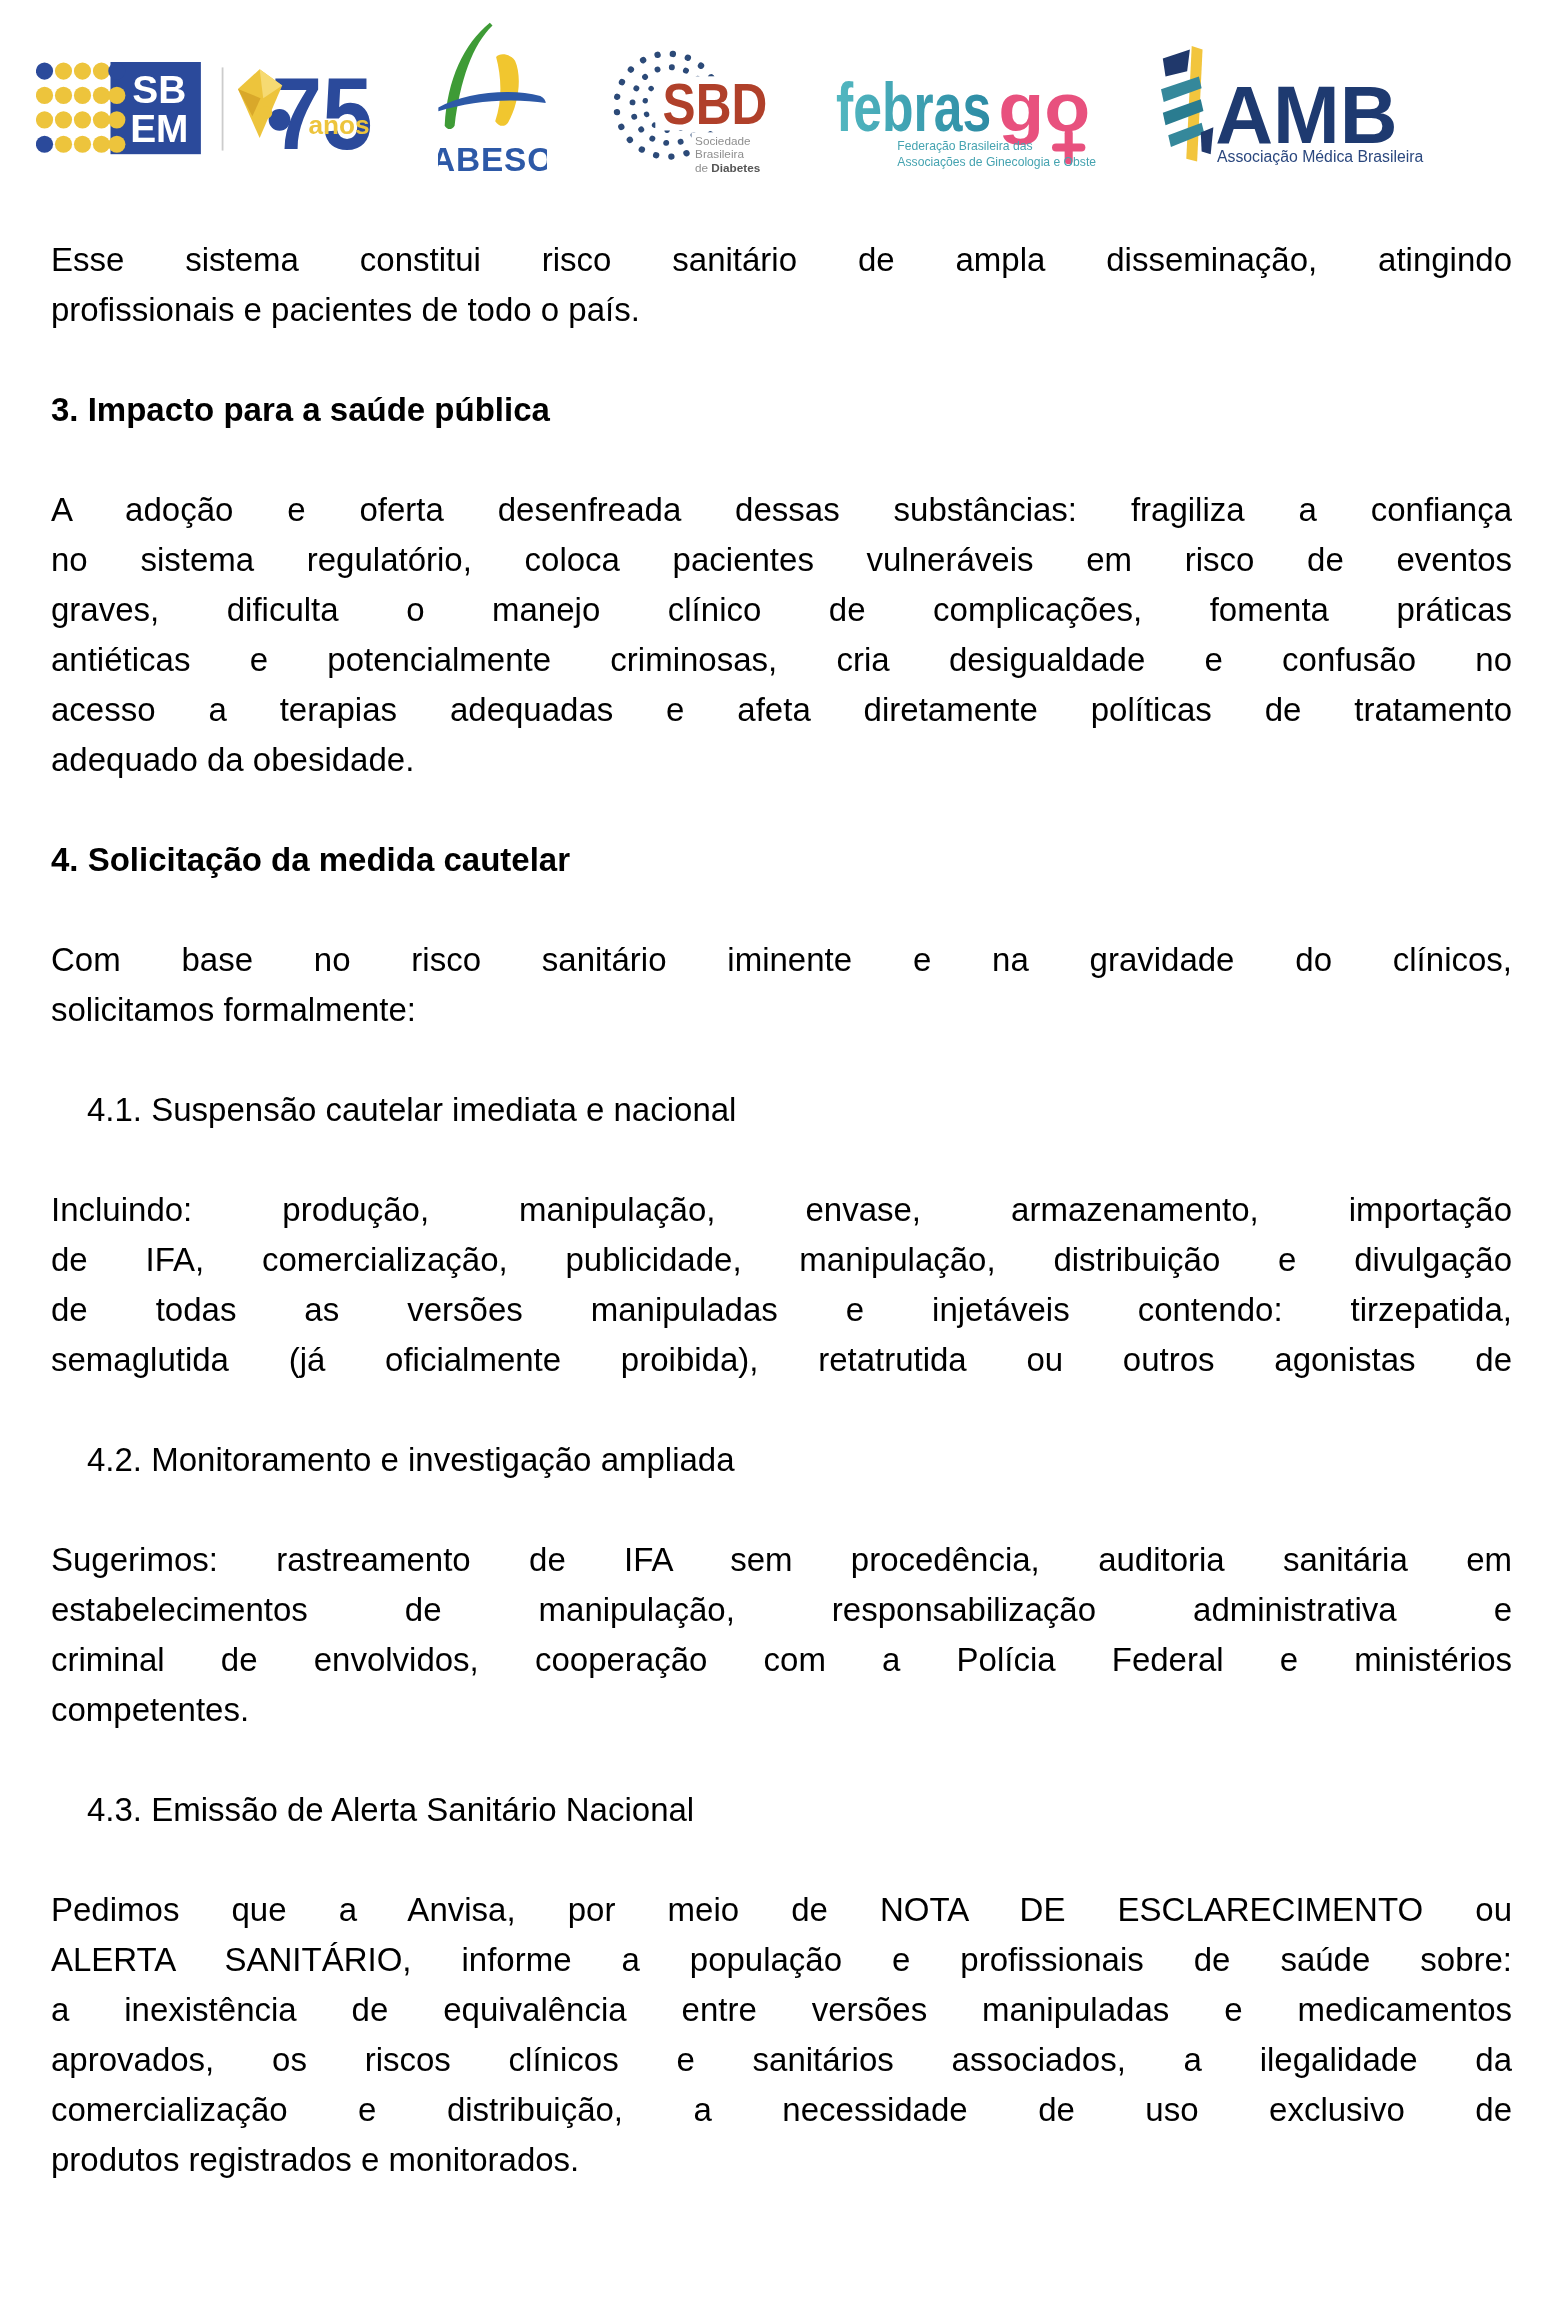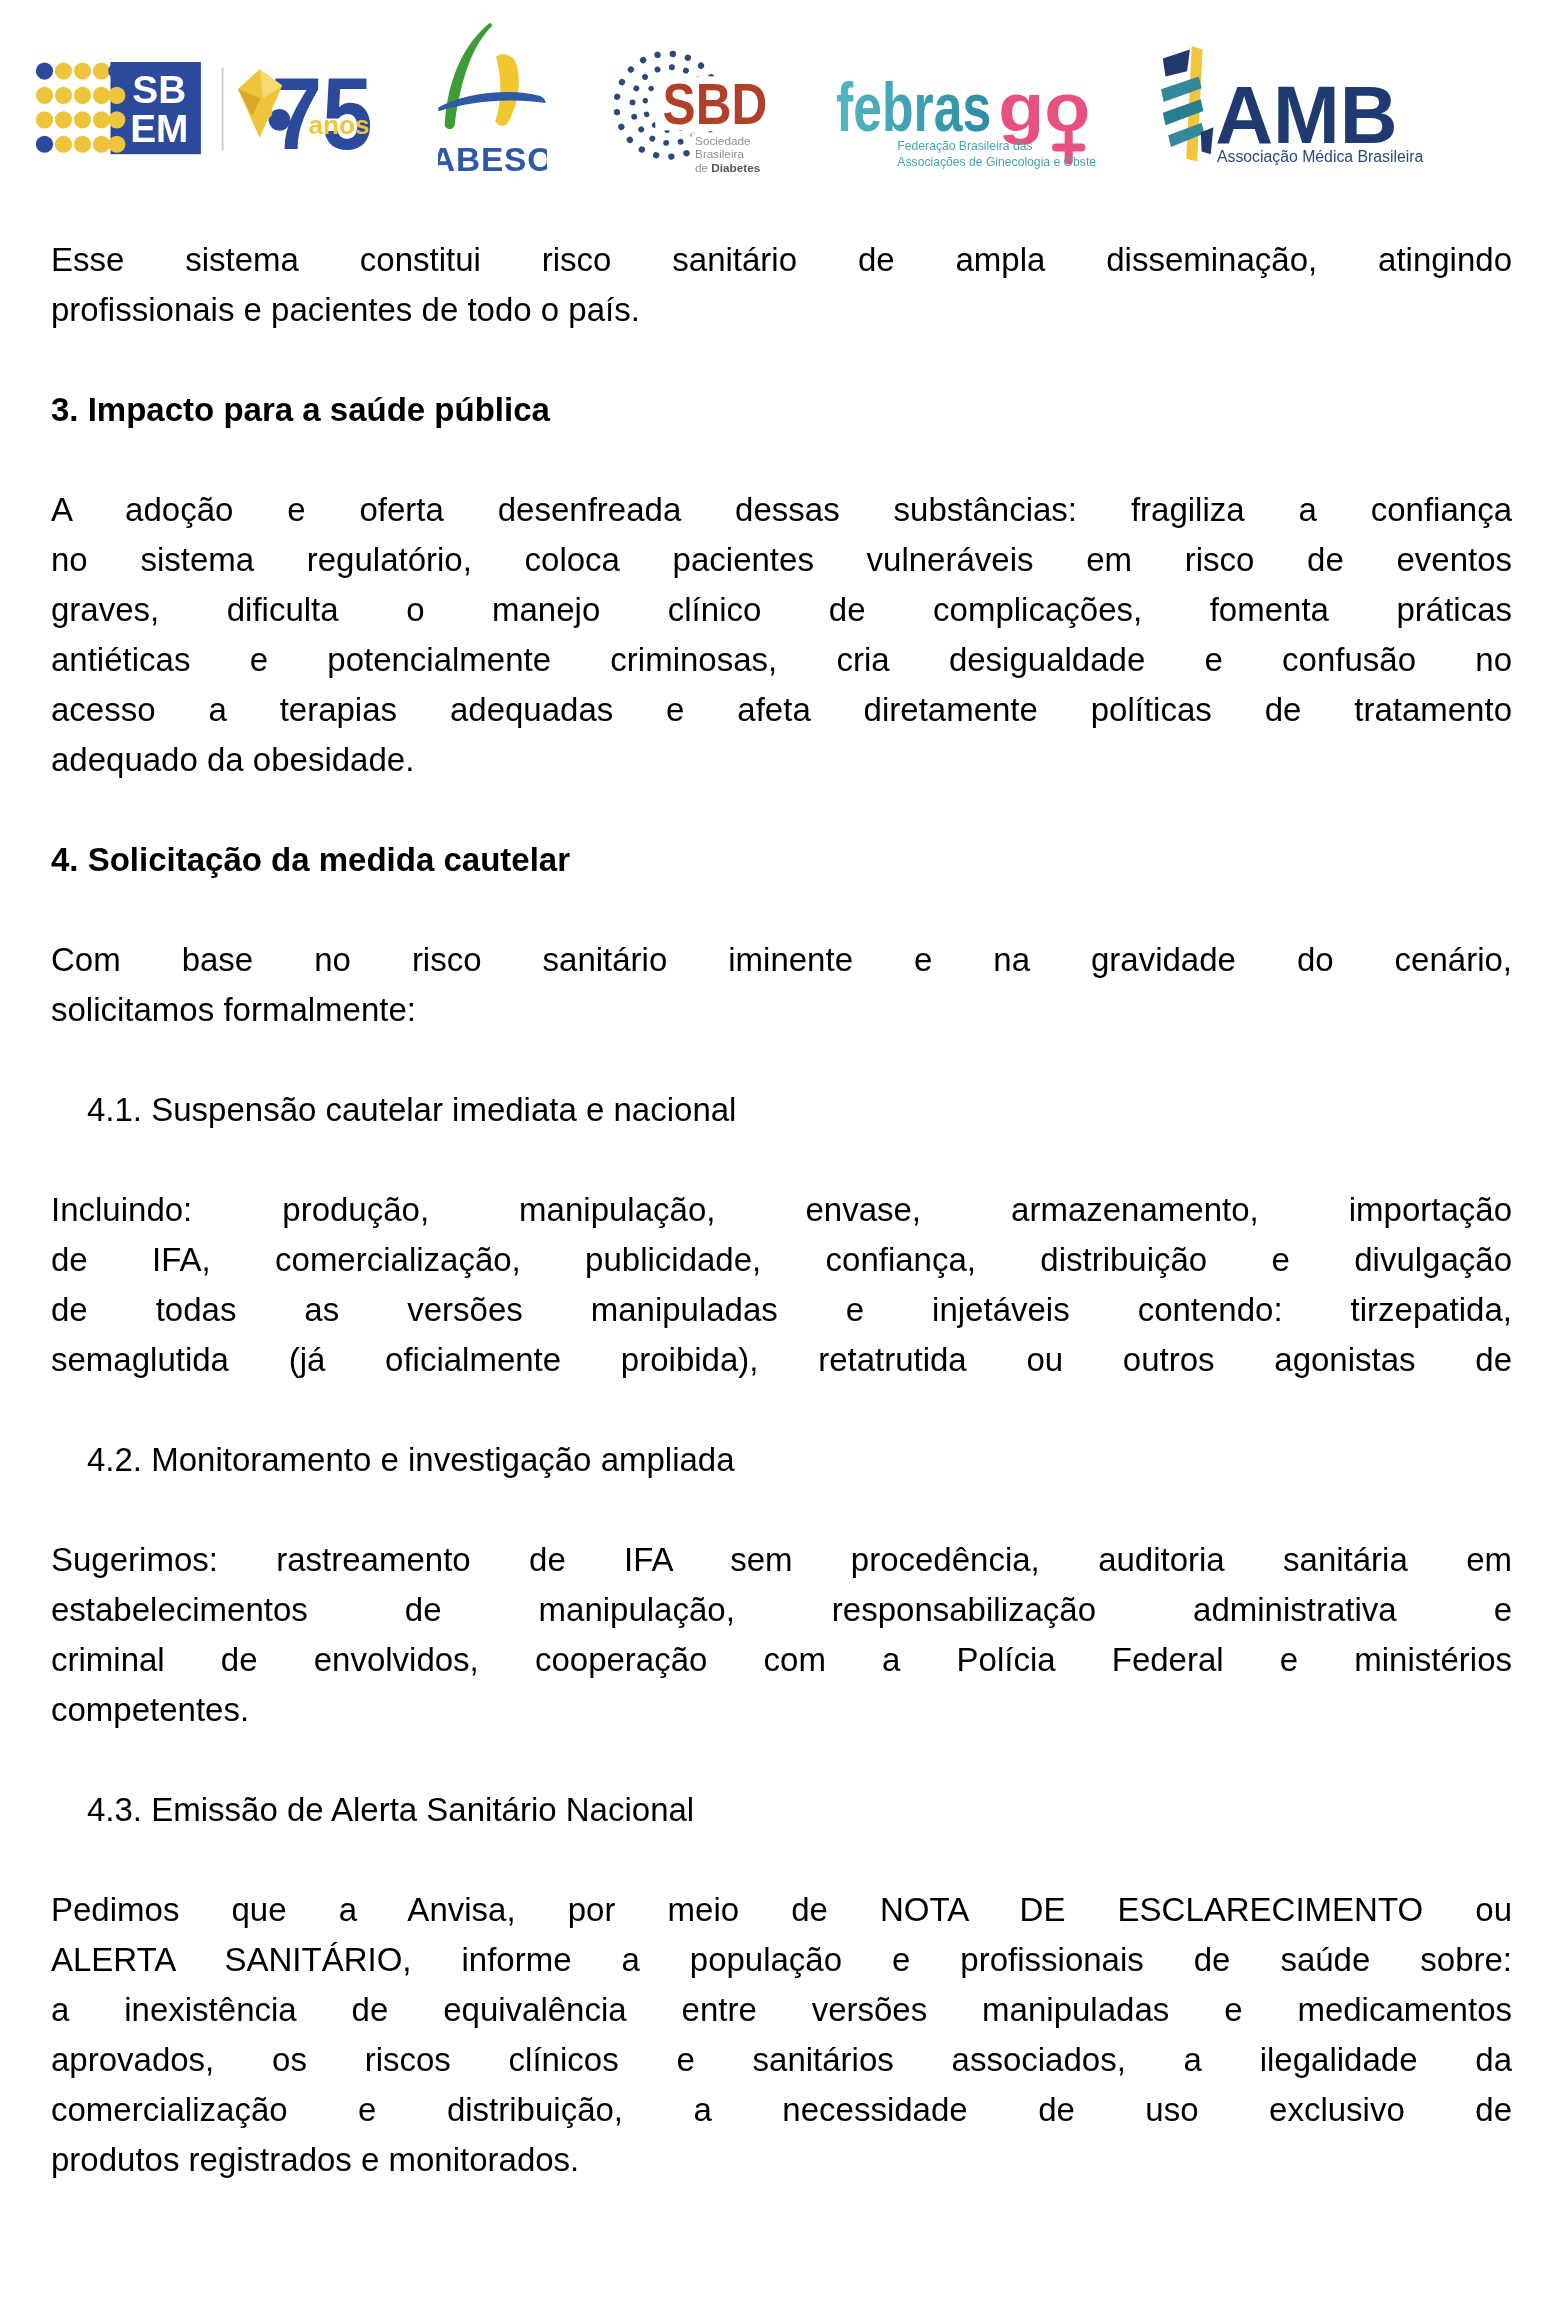--- a/index.html
+++ b/index.html
@@ -179,7 +179,7 @@
     <h2 class="heading">4. Solicitação da medida cautelar</h2>
 
     <div class="para">
-        <div class="pline">Com base no risco sanitário iminente e na gravidade do cenário,</div>
+        <div class="pline">Com base no risco sanitário iminente e na gravidade do clínicos,</div>
         <div class="pline last">solicitamos formalmente:</div>
       </div>
 

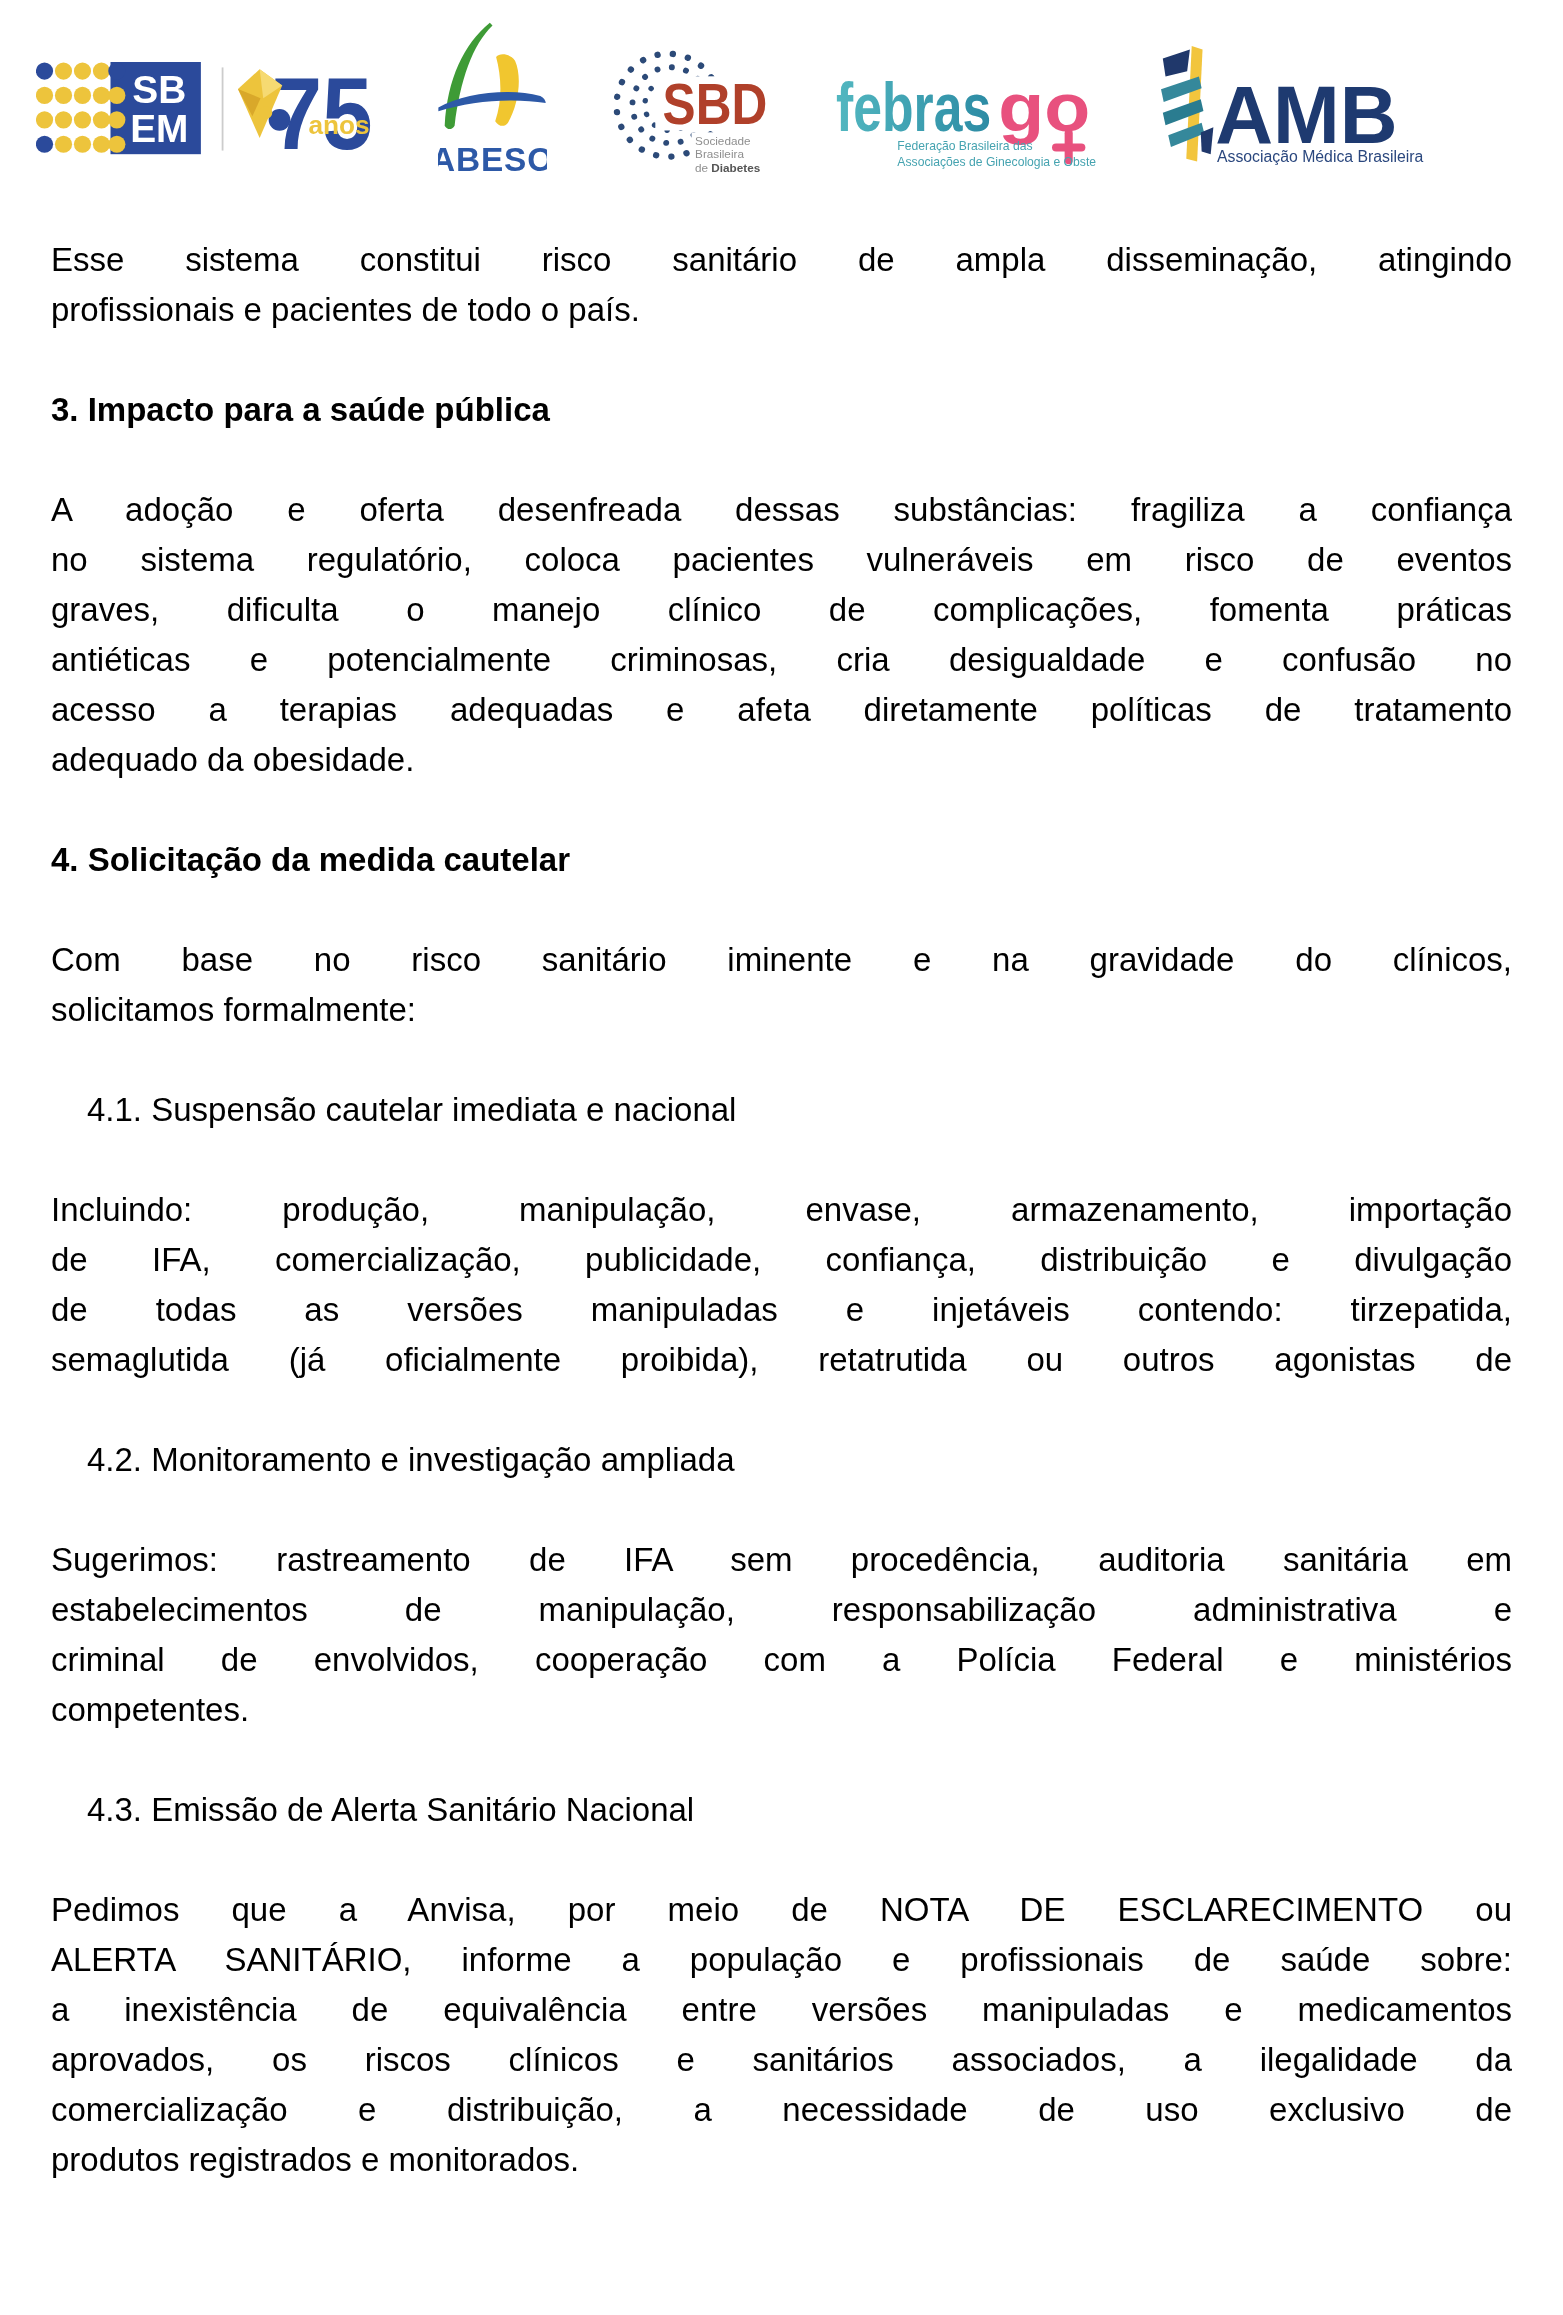--- a/index.html
+++ b/index.html
@@ -187,7 +187,7 @@
 
     <div class="para">
         <div class="pline">Incluindo: produção, manipulação, envase, armazenamento, importação</div>
-        <div class="pline">de IFA, comercialização, publicidade, confiança, distribuição e divulgação</div>
+        <div class="pline">de IFA, comercialização, publicidade, manipulação, distribuição e divulgação</div>
         <div class="pline">de todas as versões manipuladas e injetáveis contendo: tirzepatida,</div>
         <div class="pline">semaglutida (já oficialmente proibida), retatrutida ou outros agonistas de</div>
       </div>

